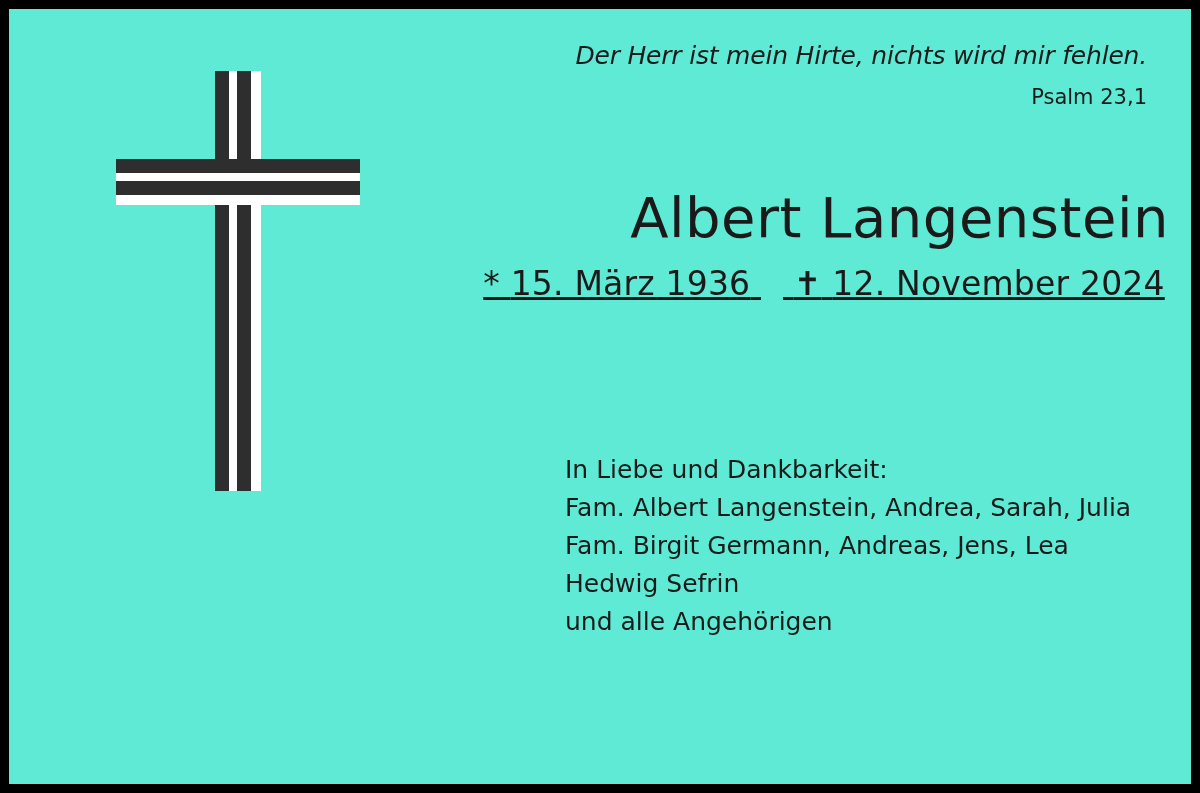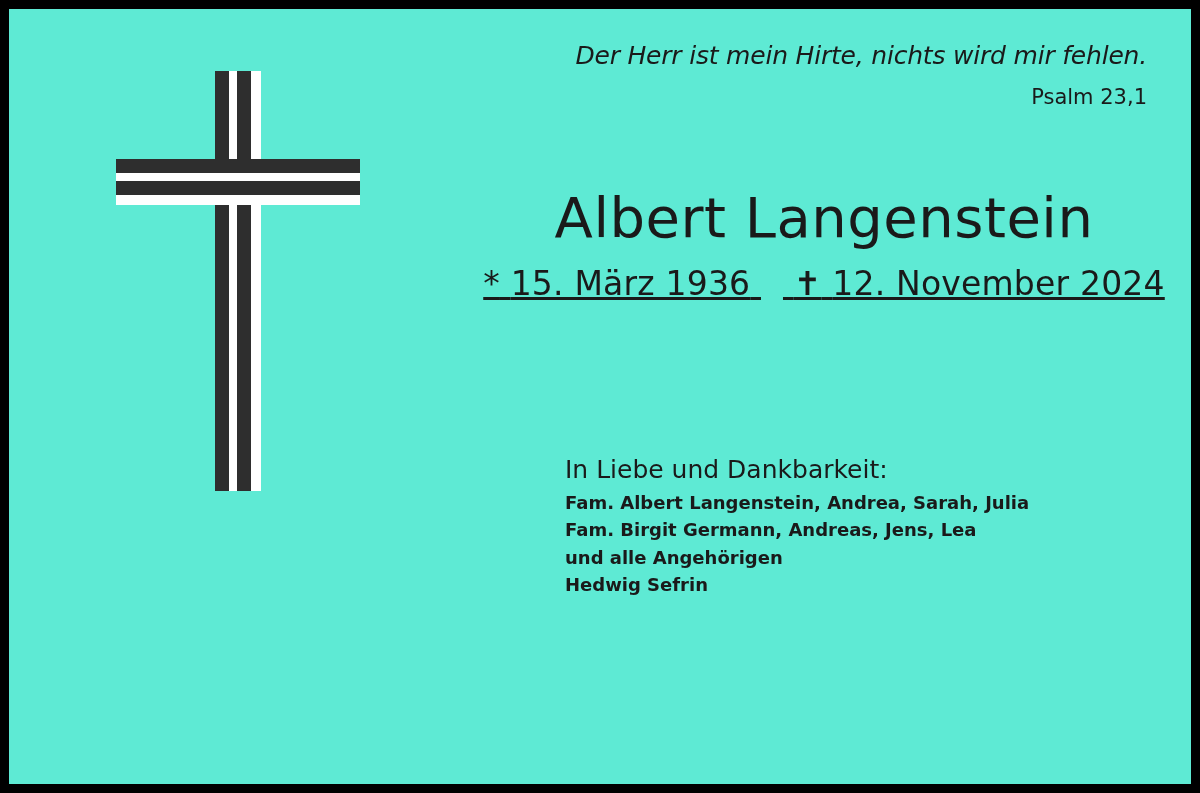--- a/index.html
+++ b/index.html
@@ -94,6 +94,7 @@
     line-height: 1.05;
     letter-spacing: 0.5px;
     white-space: nowrap;
+    text-align: right;
   }
   .life-dates {
     margin-top: 16px;

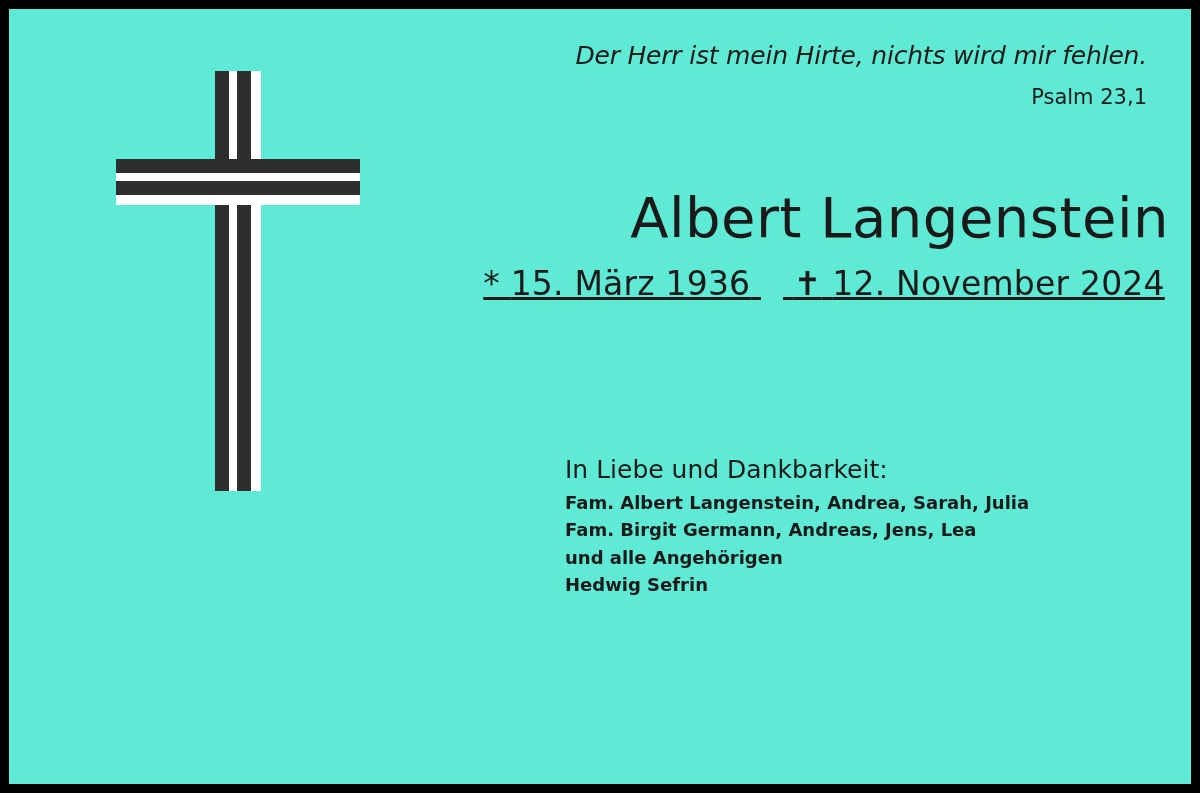--- a/index.html
+++ b/index.html
@@ -120,9 +120,8 @@
     line-height: 1.52;
   }
   .family-line {
-    font-size: 18px;
+    font-size: 25px;
     line-height: 1.52;
-    font-weight: bold;
   }
 
   

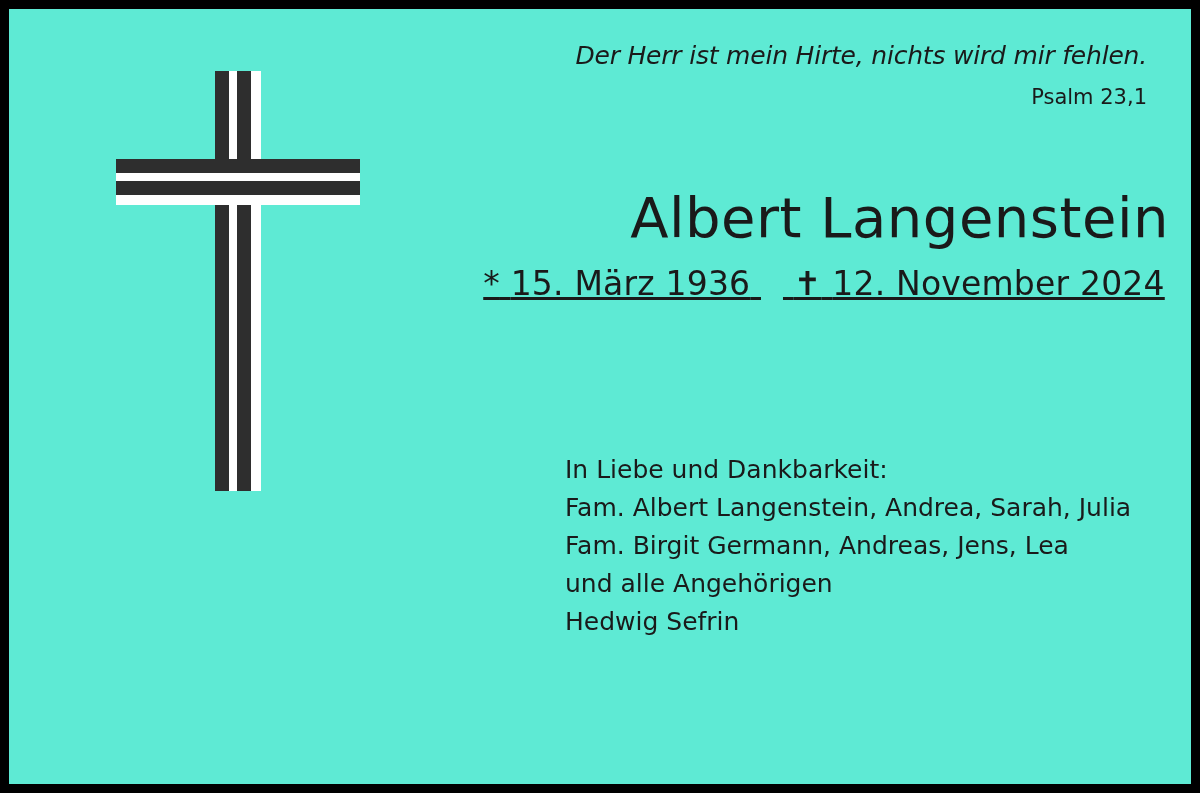--- a/index.html
+++ b/index.html
@@ -166,8 +166,8 @@
     <div class="family-heading">In Liebe und Dankbarkeit:</div>
     <div class="family-line">Fam. Albert Langenstein, Andrea, Sarah, Julia</div>
     <div class="family-line">Fam. Birgit Germann, Andreas, Jens, Lea</div>
+    <div class="family-line">Hedwig Sefrin</div>
     <div class="family-line">und alle Angehörigen</div>
-    <div class="family-line">Hedwig Sefrin</div>
   </div>
 
 

